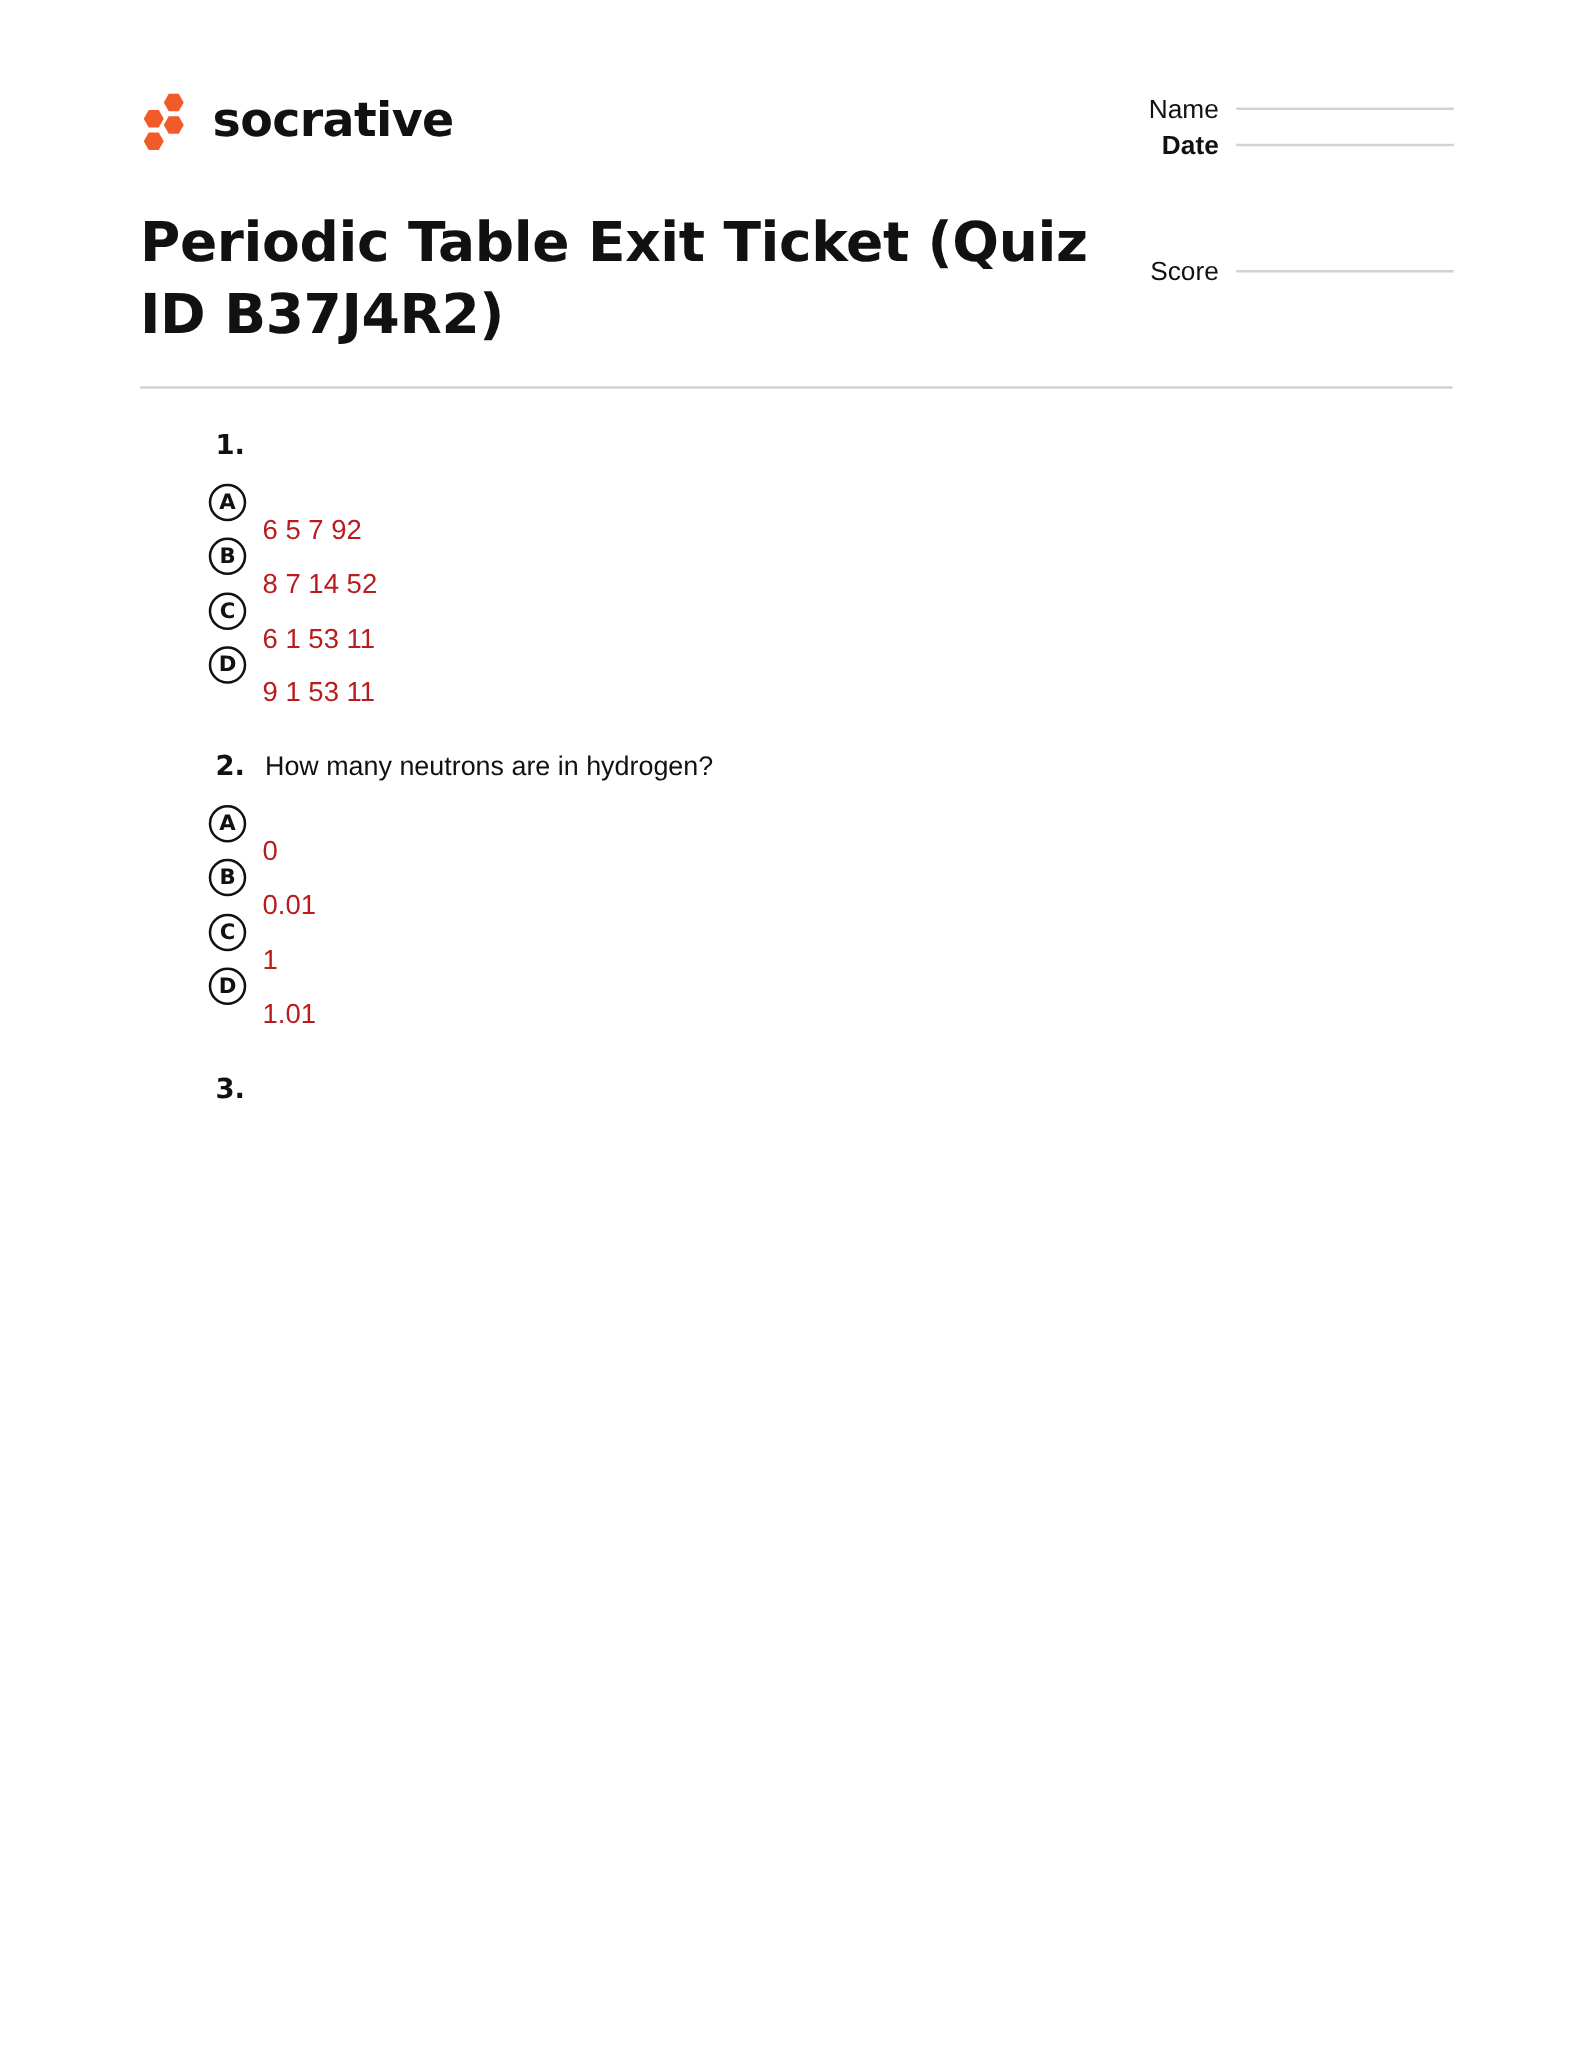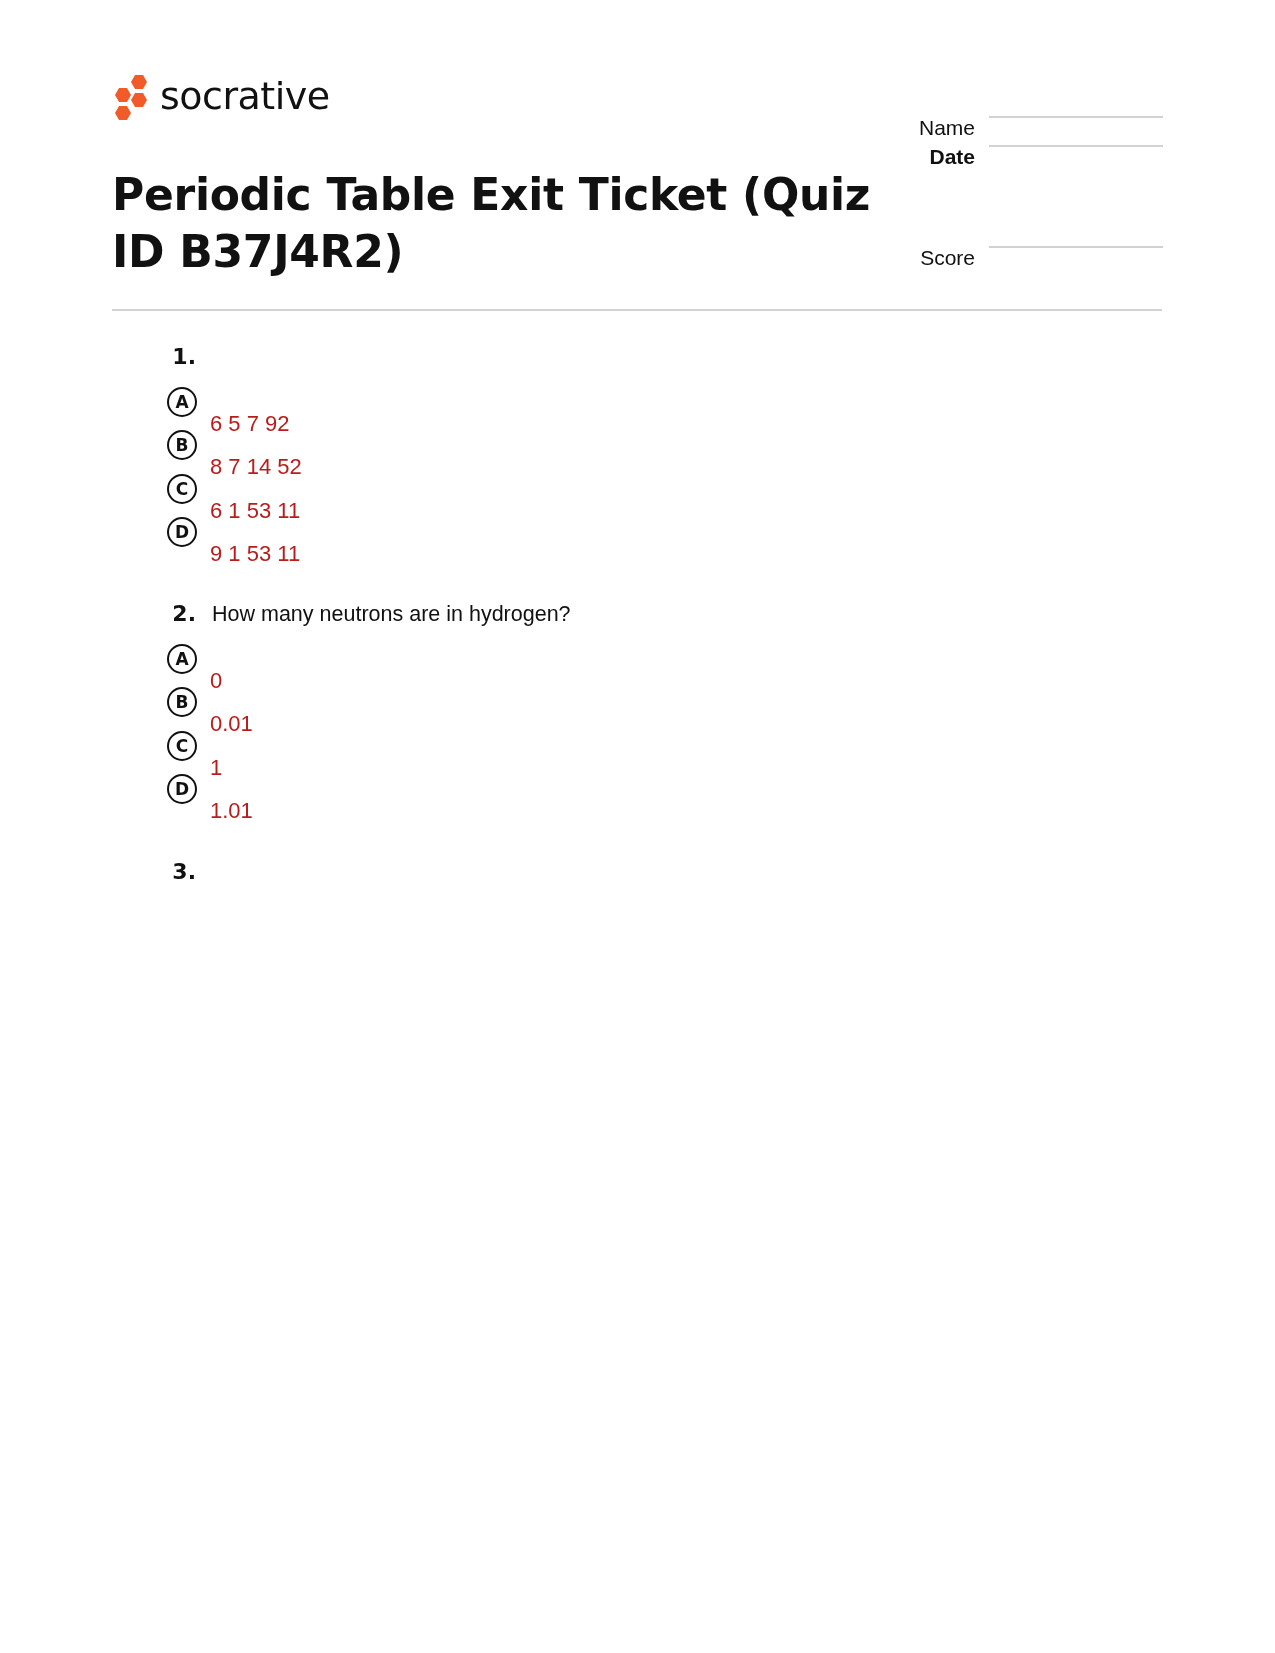--- a/index.html
+++ b/index.html
@@ -10,8 +10,8 @@
     .logo { position: absolute; left: 112px; top: 72px; height: 52px; display: flex; align-items: center; }
     .logo svg { width: 38px; height: 50px; display: block; }
     .logo-text {
-      font-family: "DejaVu Sans", sans-serif; font-size: 38px; font-weight: normal;
-      letter-spacing: -0.5px; margin-left: 10px; color: #111; line-height: 1;
+      font-family: "DejaVu Sans", sans-serif; font-size: 38px; font-weight: bold;
+      letter-spacing: -0.5px; margin-left: 20px; color: #111; line-height: 1;
       position: relative; top: -2px;
     }
     .meta { position: absolute; right: 112px; top: 76px; width: 260px; }

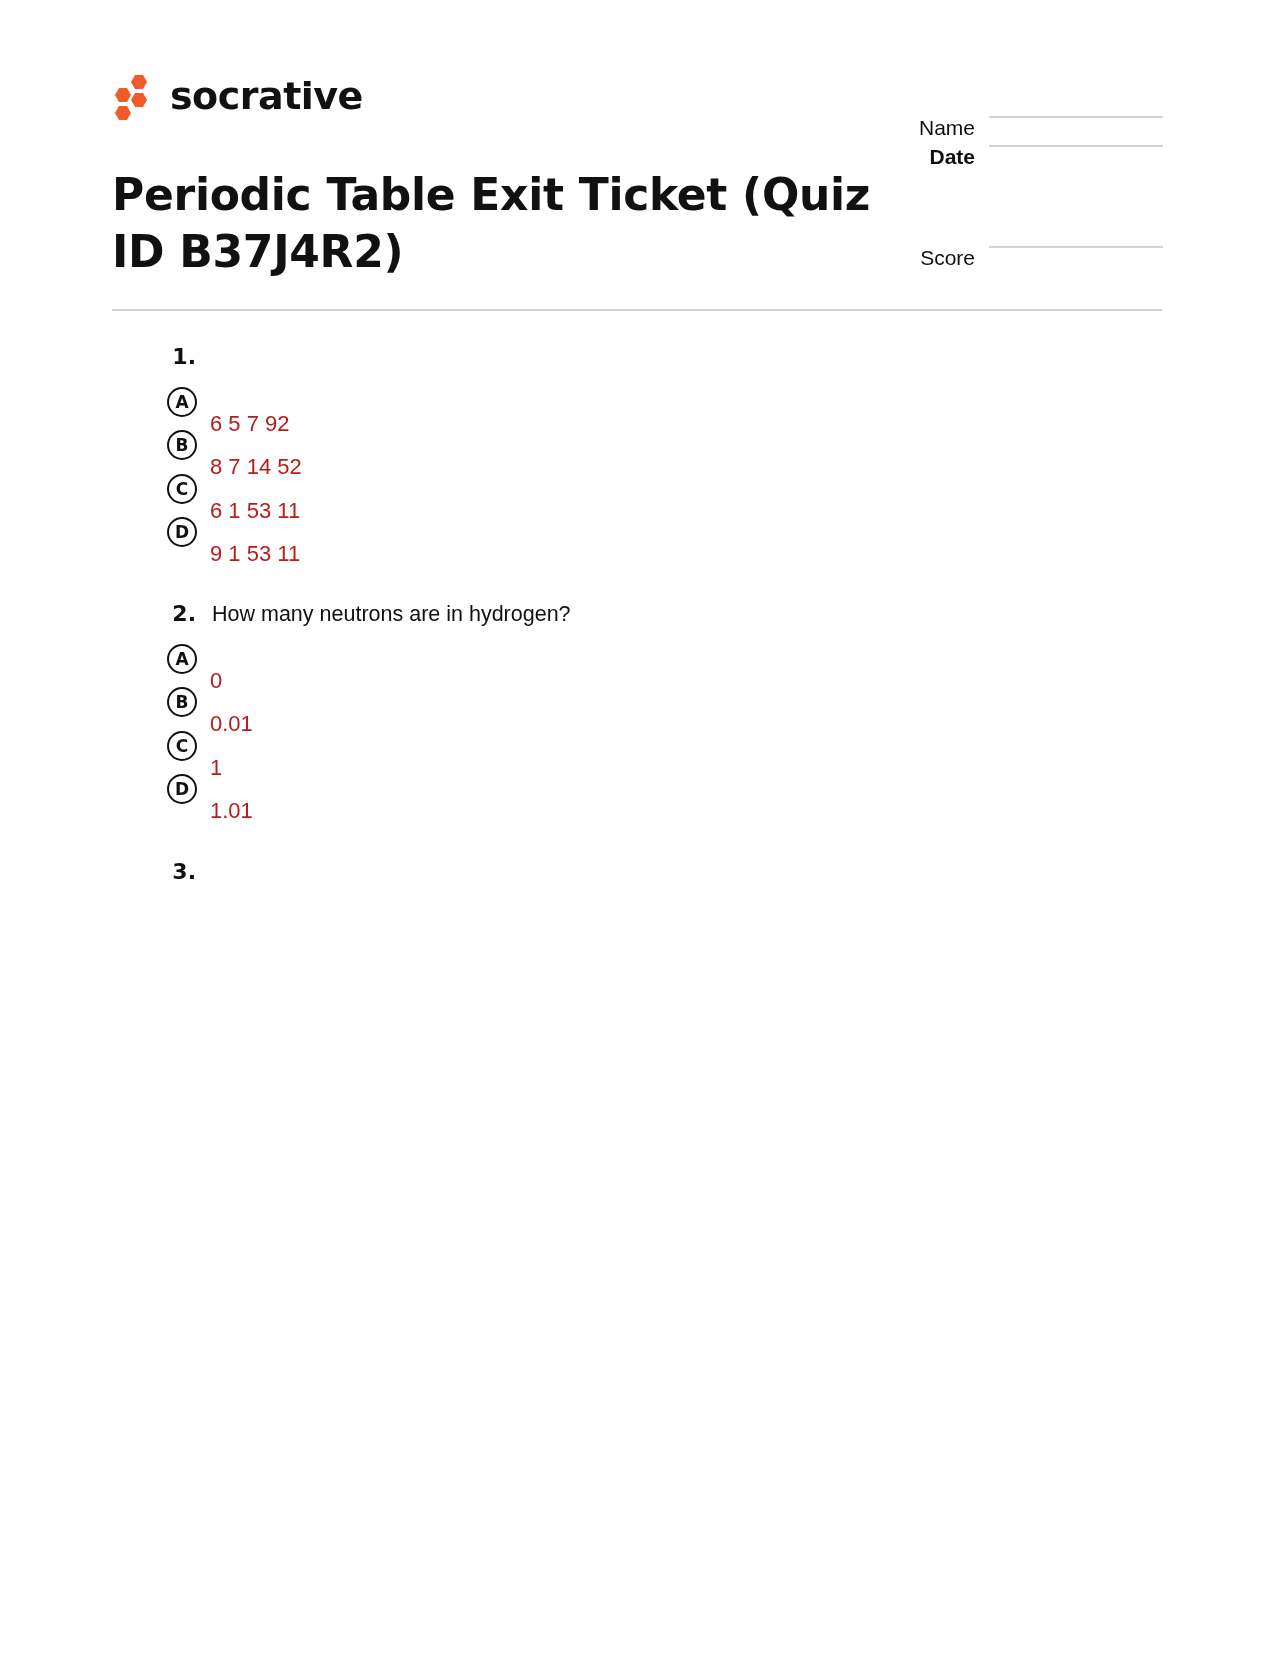--- a/index.html
+++ b/index.html
@@ -15,7 +15,7 @@
       position: relative; top: -2px;
     }
     .meta { position: absolute; right: 112px; top: 76px; width: 260px; }
-    .meta-row { position: absolute; right: 0; width: 260px; display: flex; align-items: flex-start; margin-top: 40px; }
+    .meta-row { position: absolute; right: 0; width: 260px; display: flex; align-items: center; }
     .meta-label { width: 86px; text-align: right; font-size: 21px; color: #111; padding-right: 14px; box-sizing: border-box; }
     .meta-line { flex: 1; border-bottom: 2px solid #d2d2d2; margin-bottom: 3px; }
     .title {

